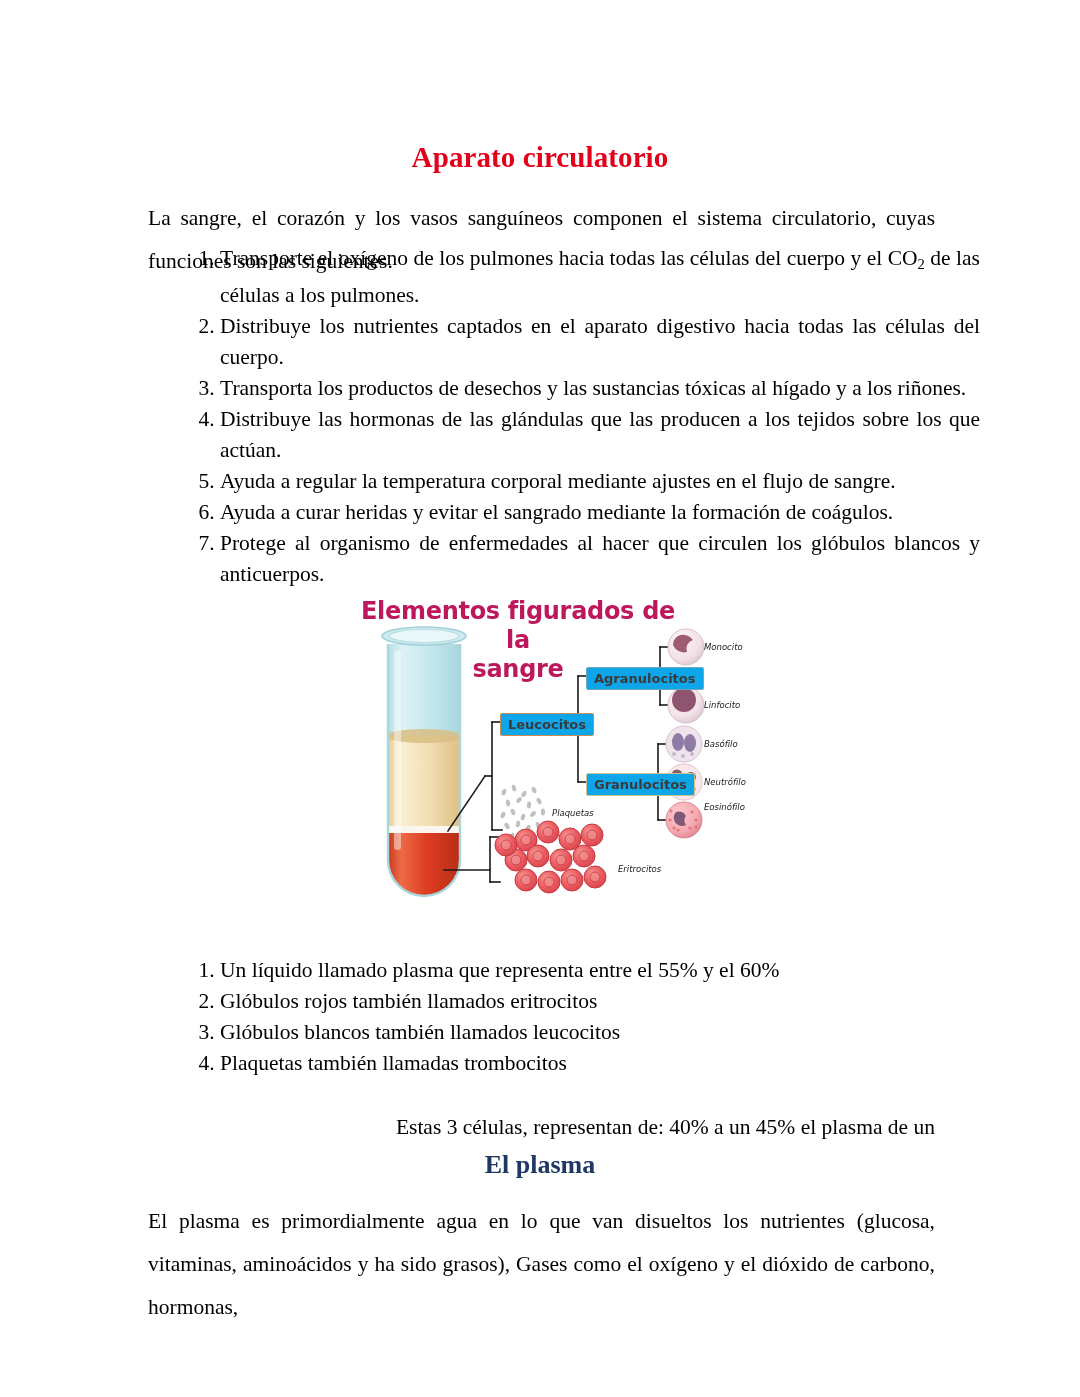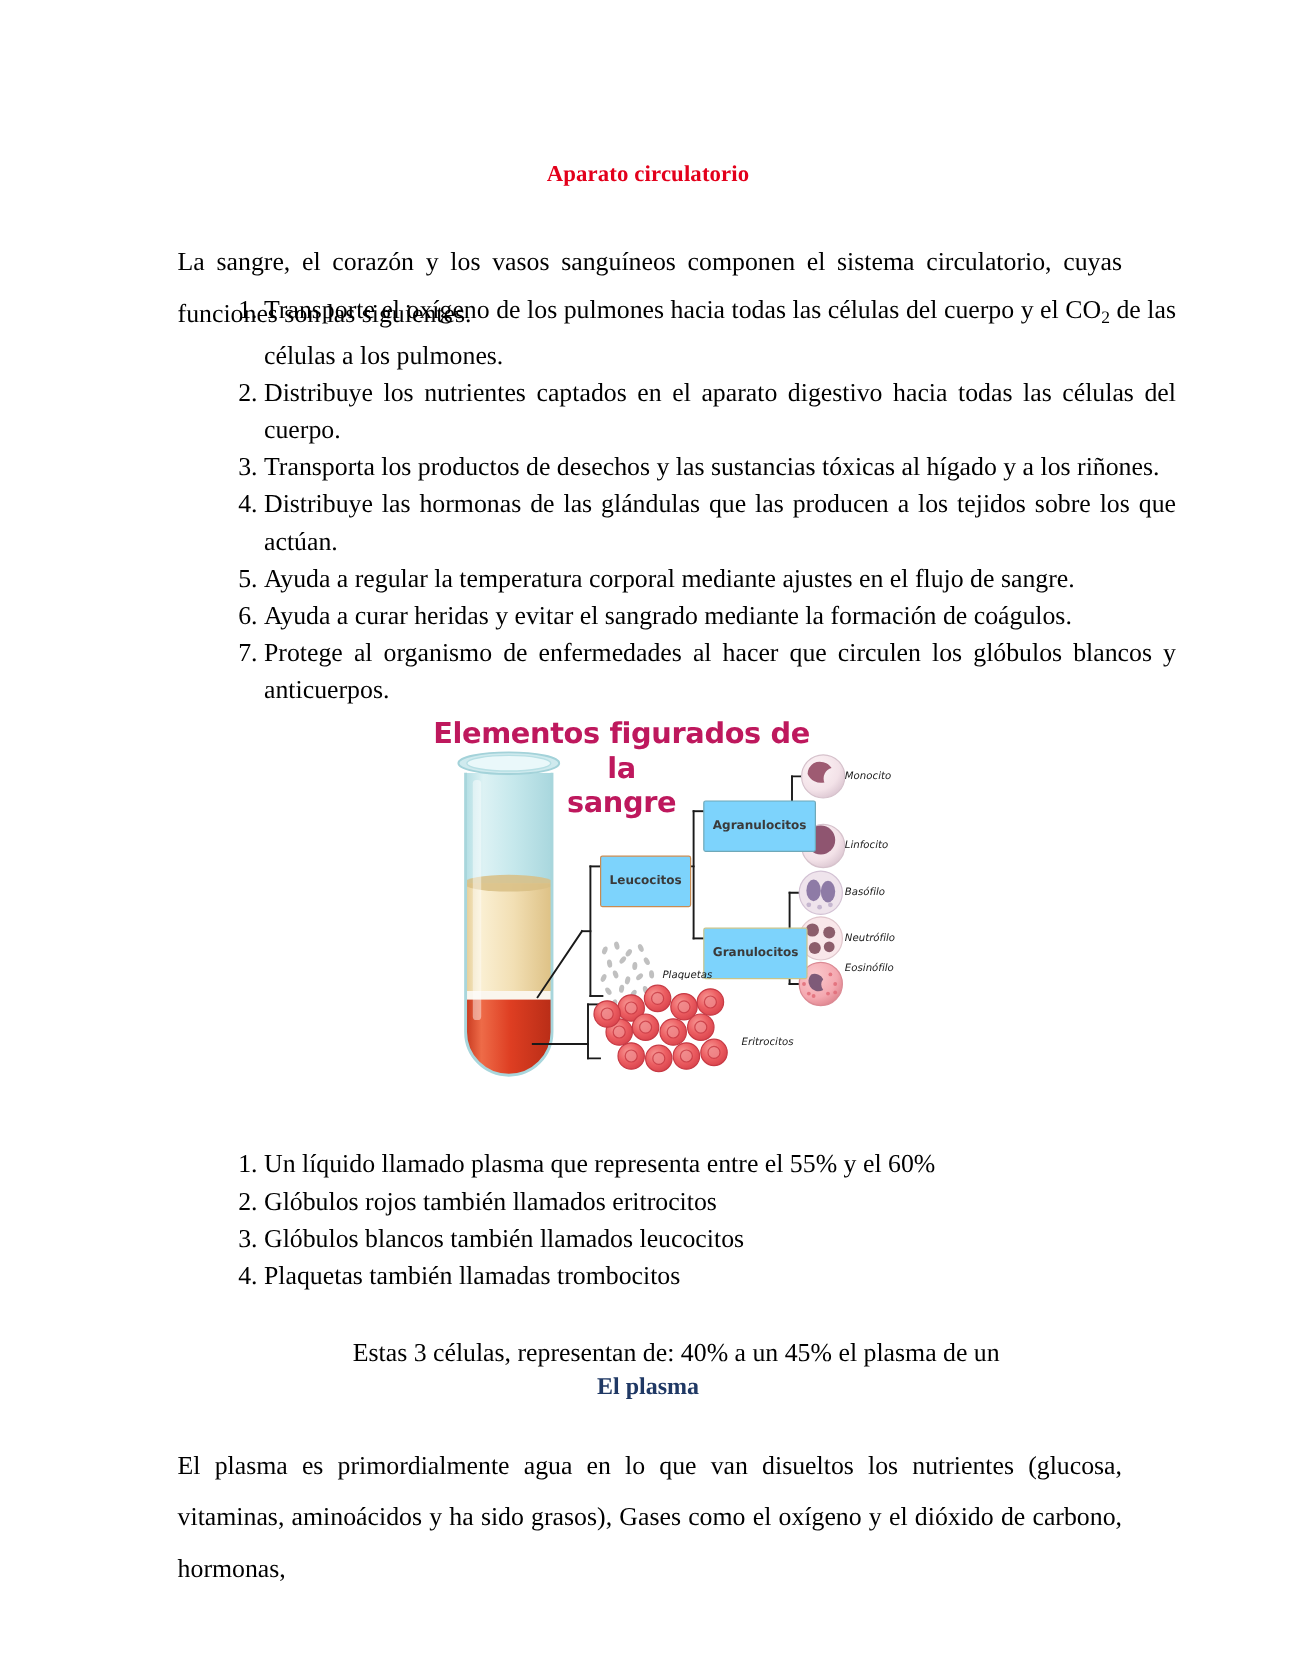--- a/index.html
+++ b/index.html
@@ -28,7 +28,7 @@
     left: 0; right: 0;
     top: 122px;
     text-align: center;
-    font-size: 19px;
+    font-size: 29px;
     font-weight: bold;
     color: #E3001B;
     letter-spacing: .1px;

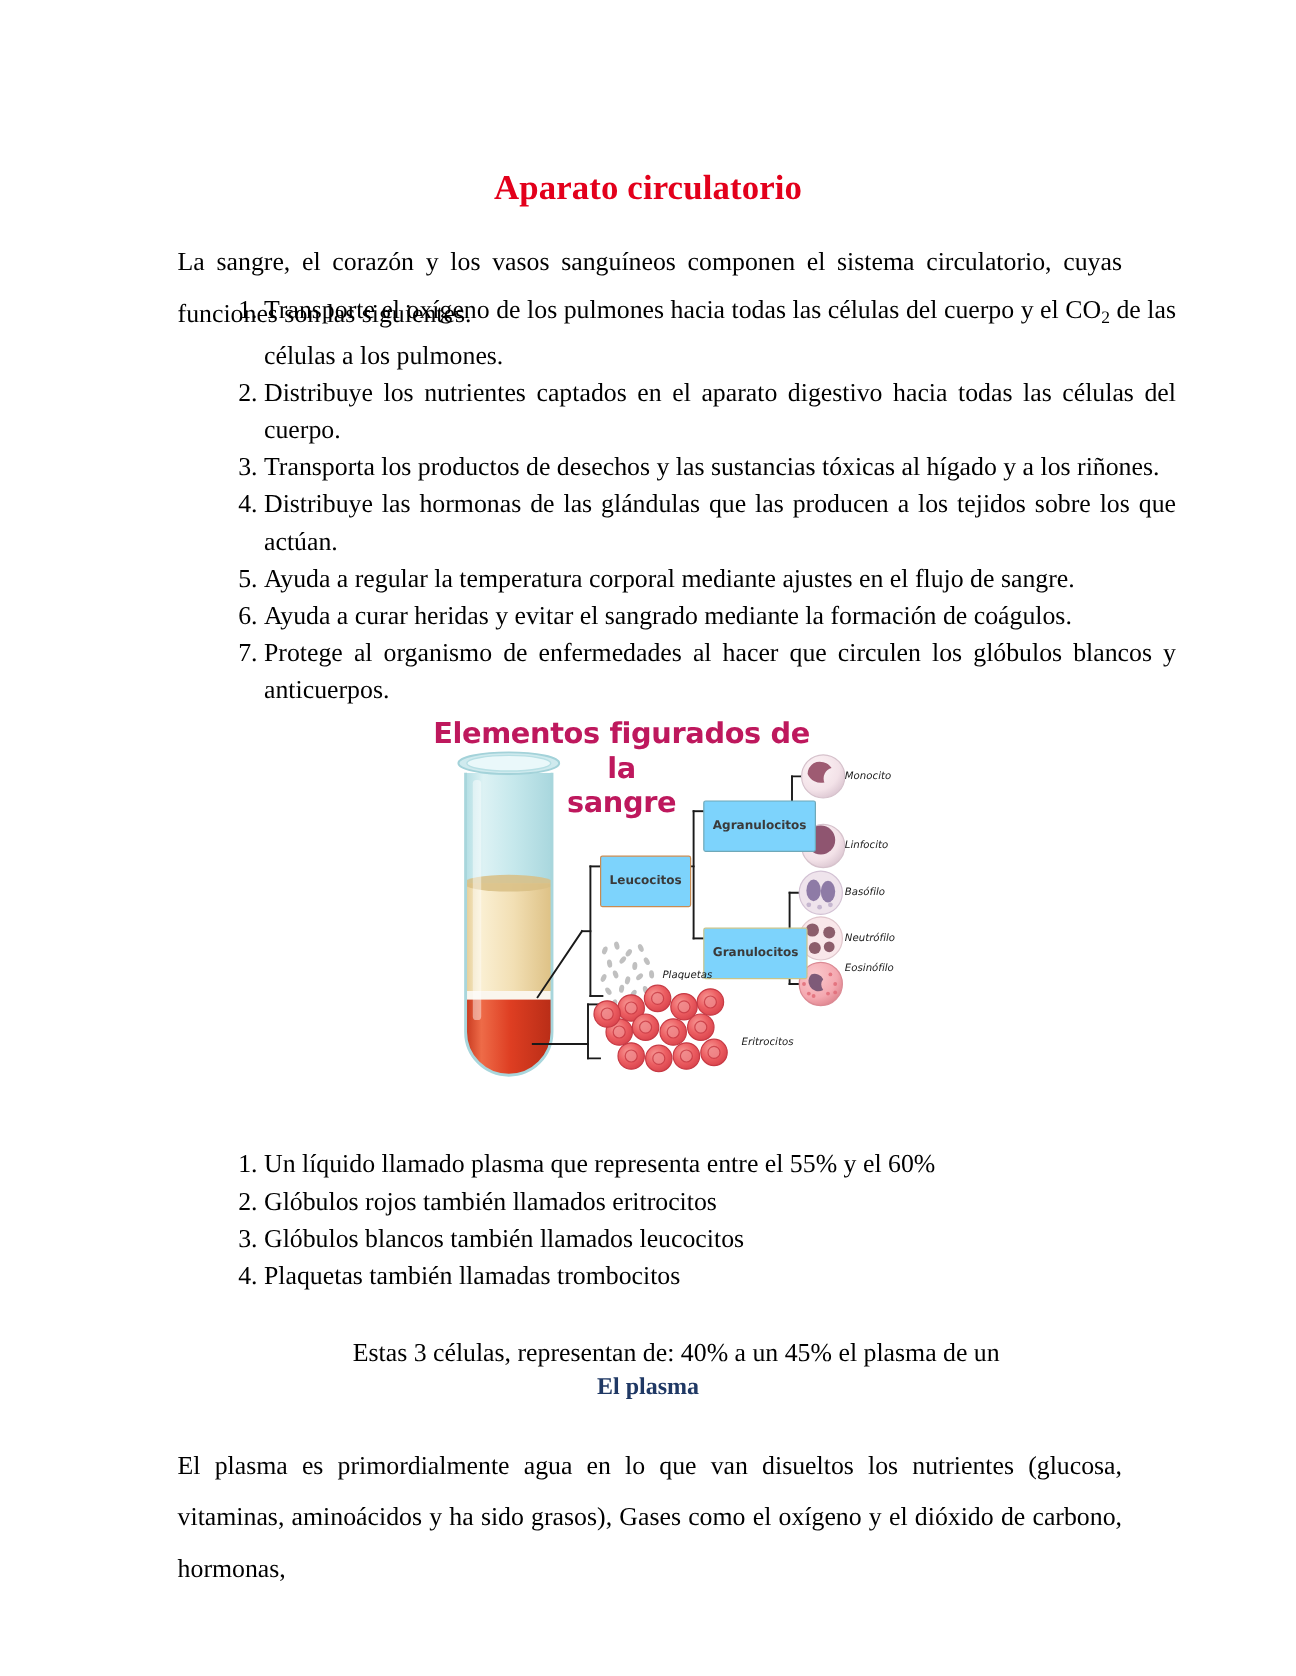--- a/index.html
+++ b/index.html
@@ -117,12 +117,12 @@
     position: absolute;
     font-family: "DejaVu Sans", "Liberation Sans", sans-serif;
     font-weight: bold;
-    font-size: 10px;
+    font-size: 13px;
     color: #3a3a3a;
-    background: #7dd3fc;
+    background: #0ea5e9;
     border: 1.2px solid #C98B52;
     border-radius: 2px;
-    padding: 15px 7px;
+    padding: 3px 7px;
     white-space: nowrap;
   }
   .fig-box.blue   { border-color: #6FA8B8; }

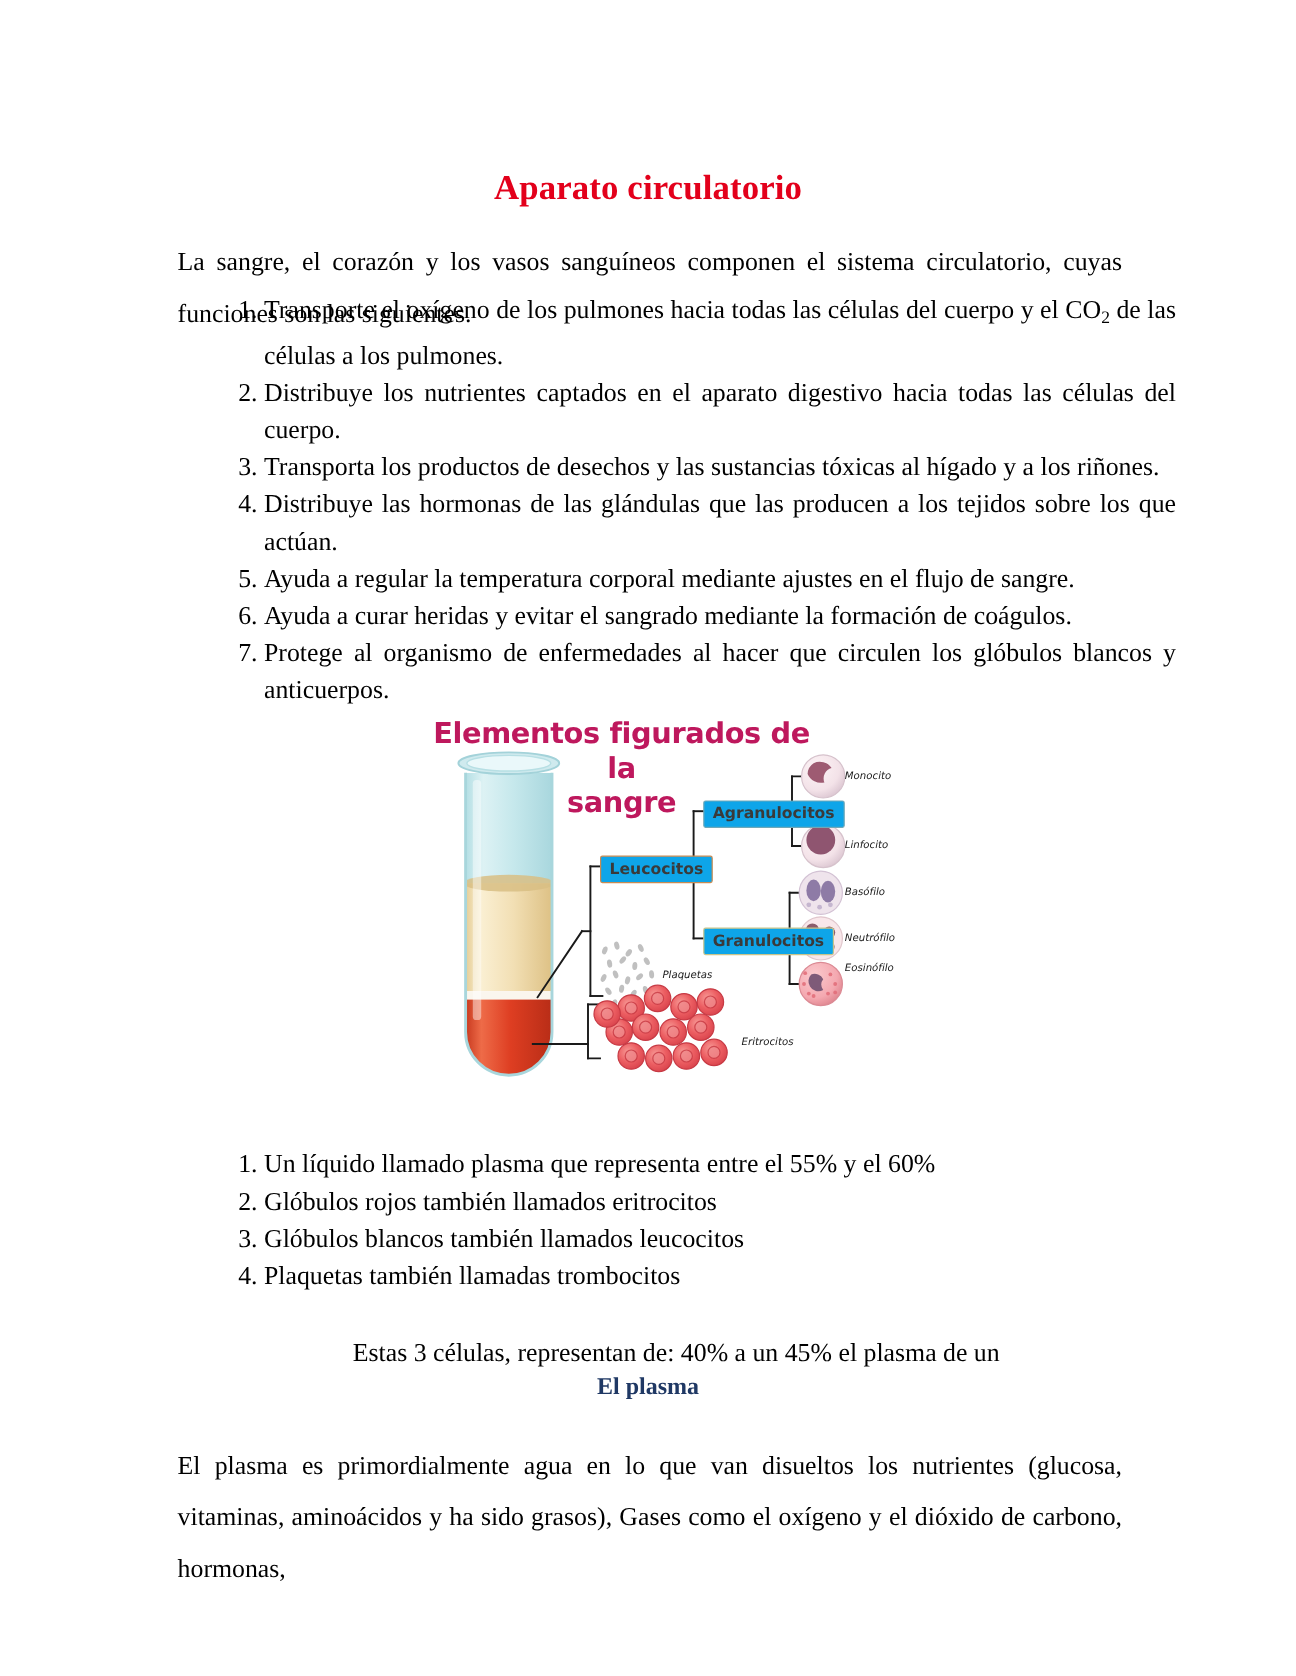--- a/index.html
+++ b/index.html
@@ -54,7 +54,7 @@
     text-justify: inter-word;
   }
   .para.intro { top: 175px; }
-  .para.estas { top: 1084px; text-align: center; margin-left: 22px; }
+  .para.estas { top: 1084px; text-align: right; }
   .para.plasma-text { top: 1178px; }
 
   

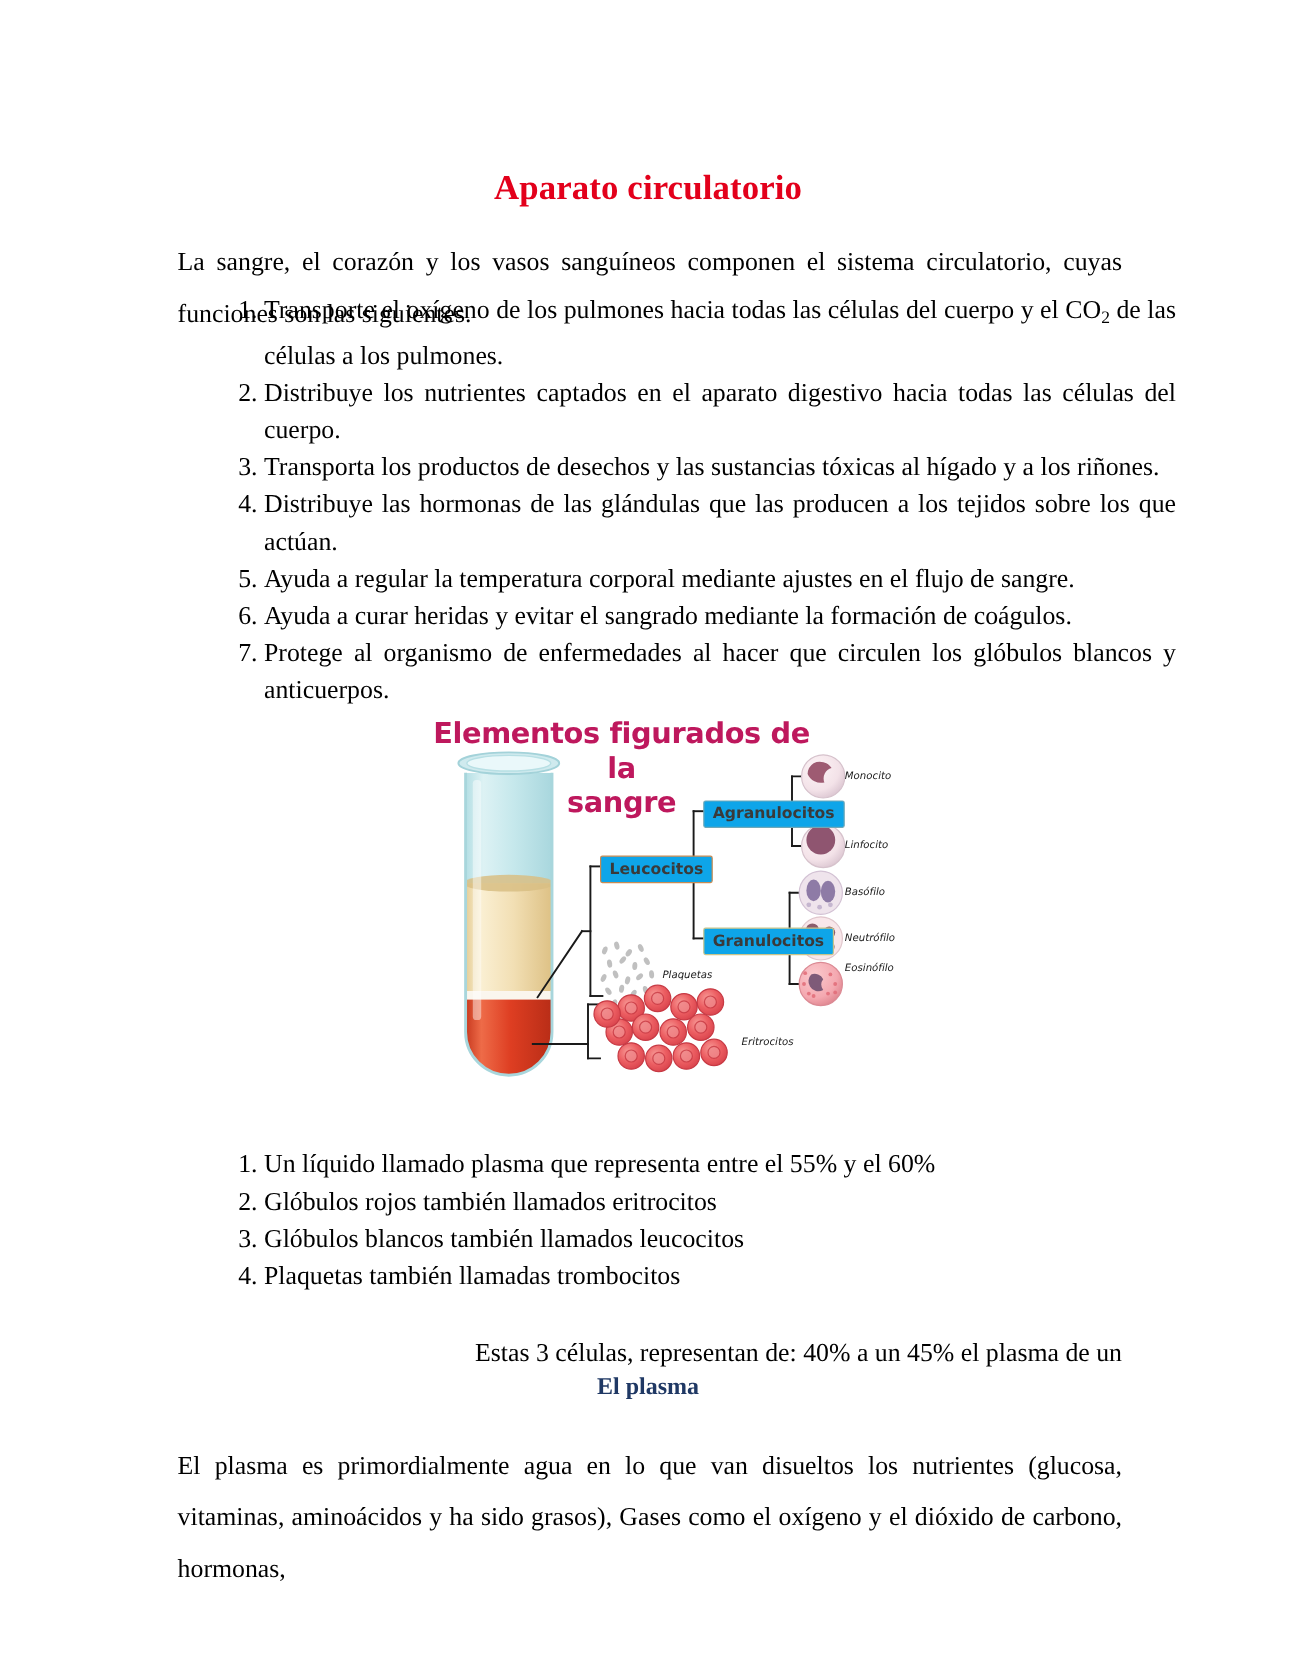--- a/index.html
+++ b/index.html
@@ -38,7 +38,7 @@
     left: 0; right: 0;
     top: 1128px;
     text-align: center;
-    font-size: 20px;
+    font-size: 26px;
     font-weight: bold;
     color: #1F3864;
   }

